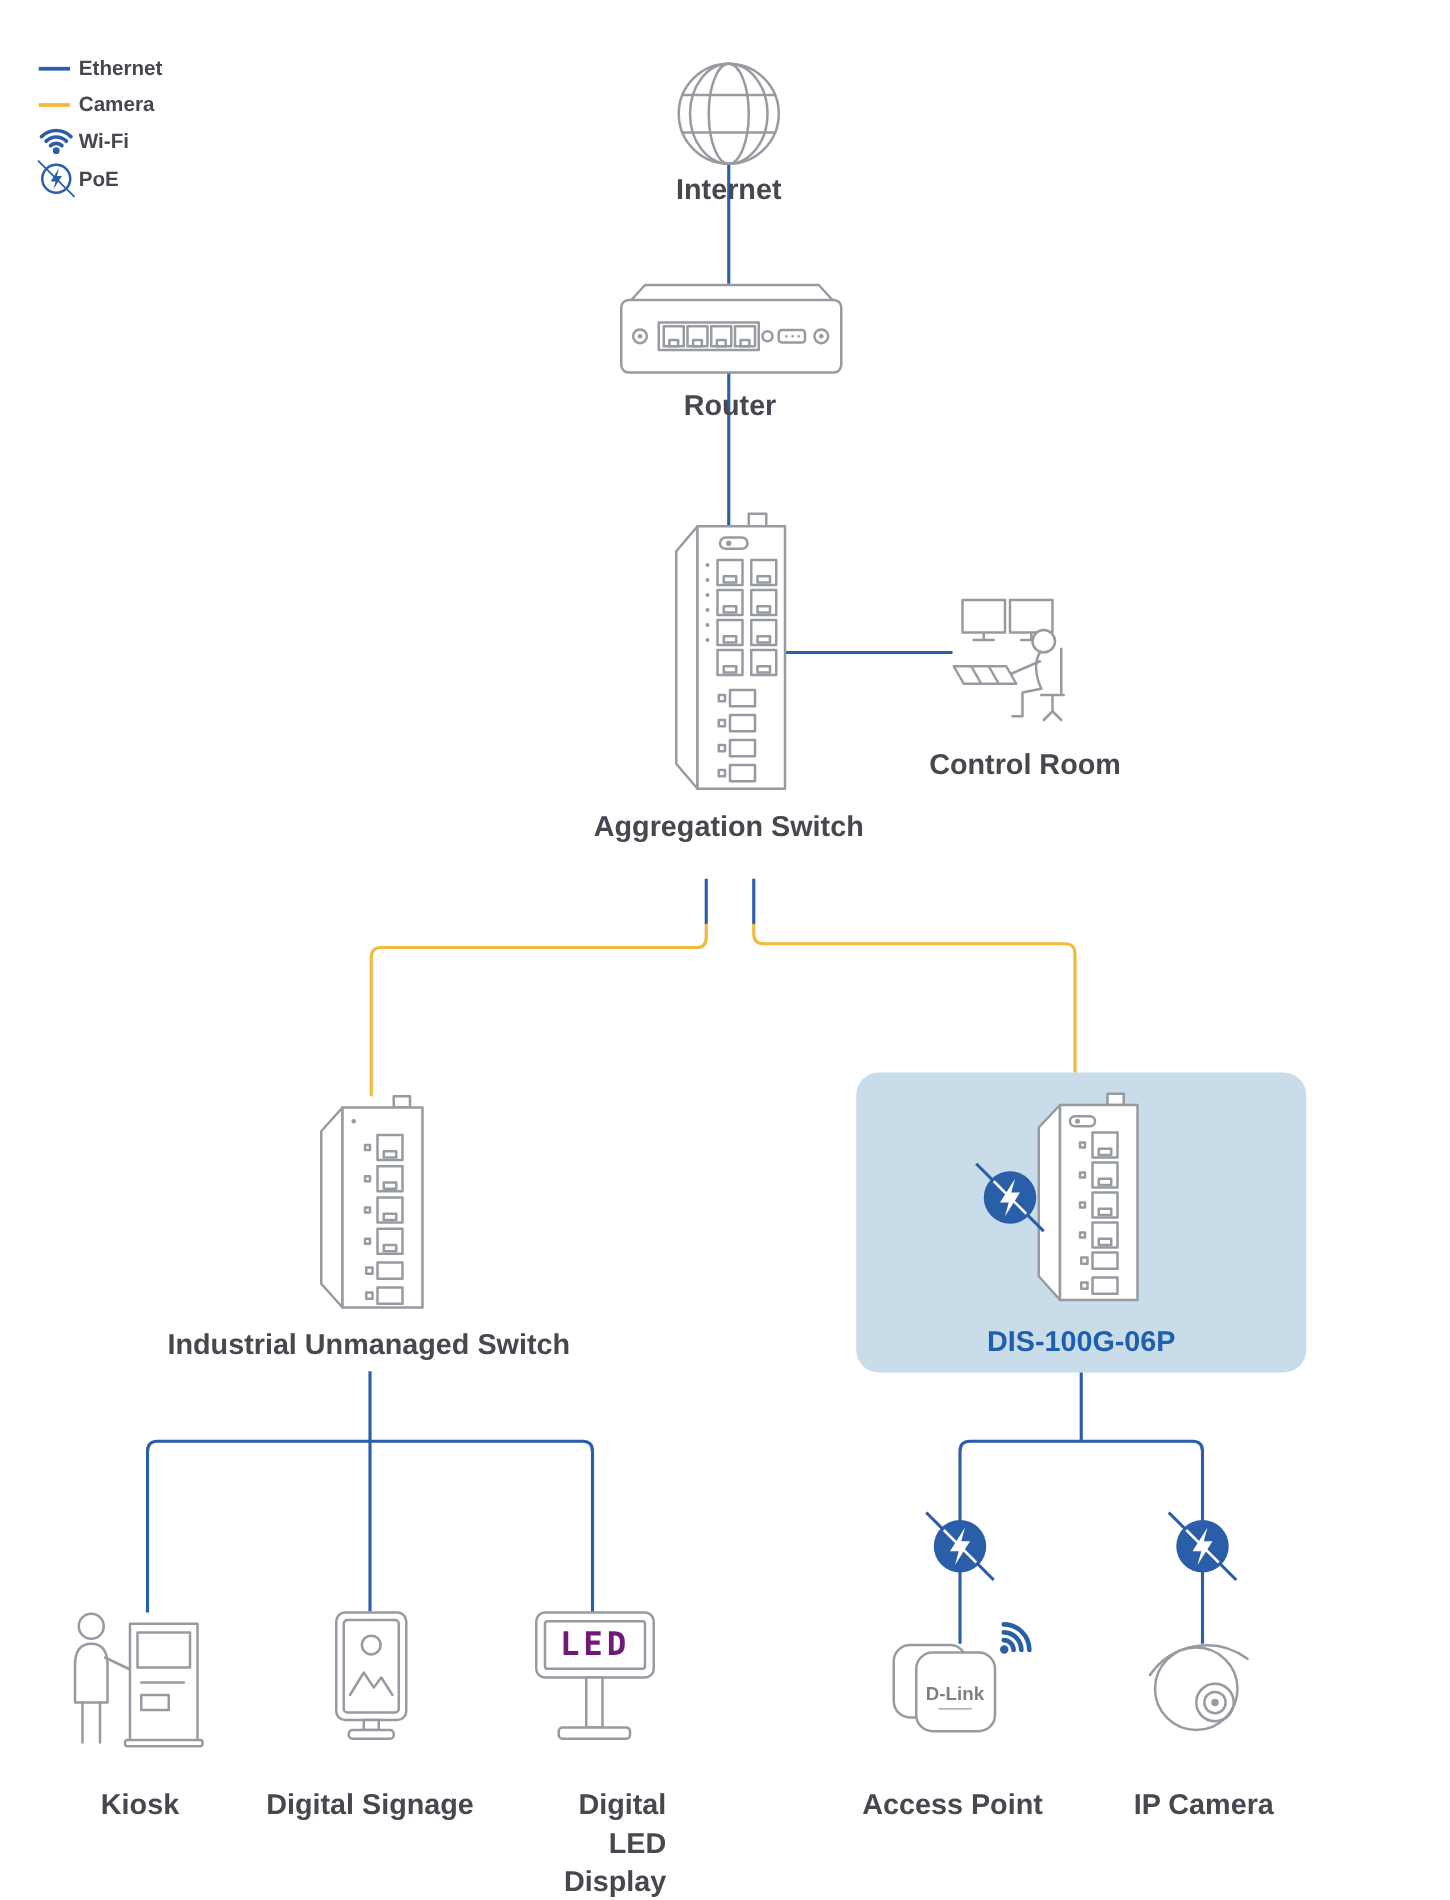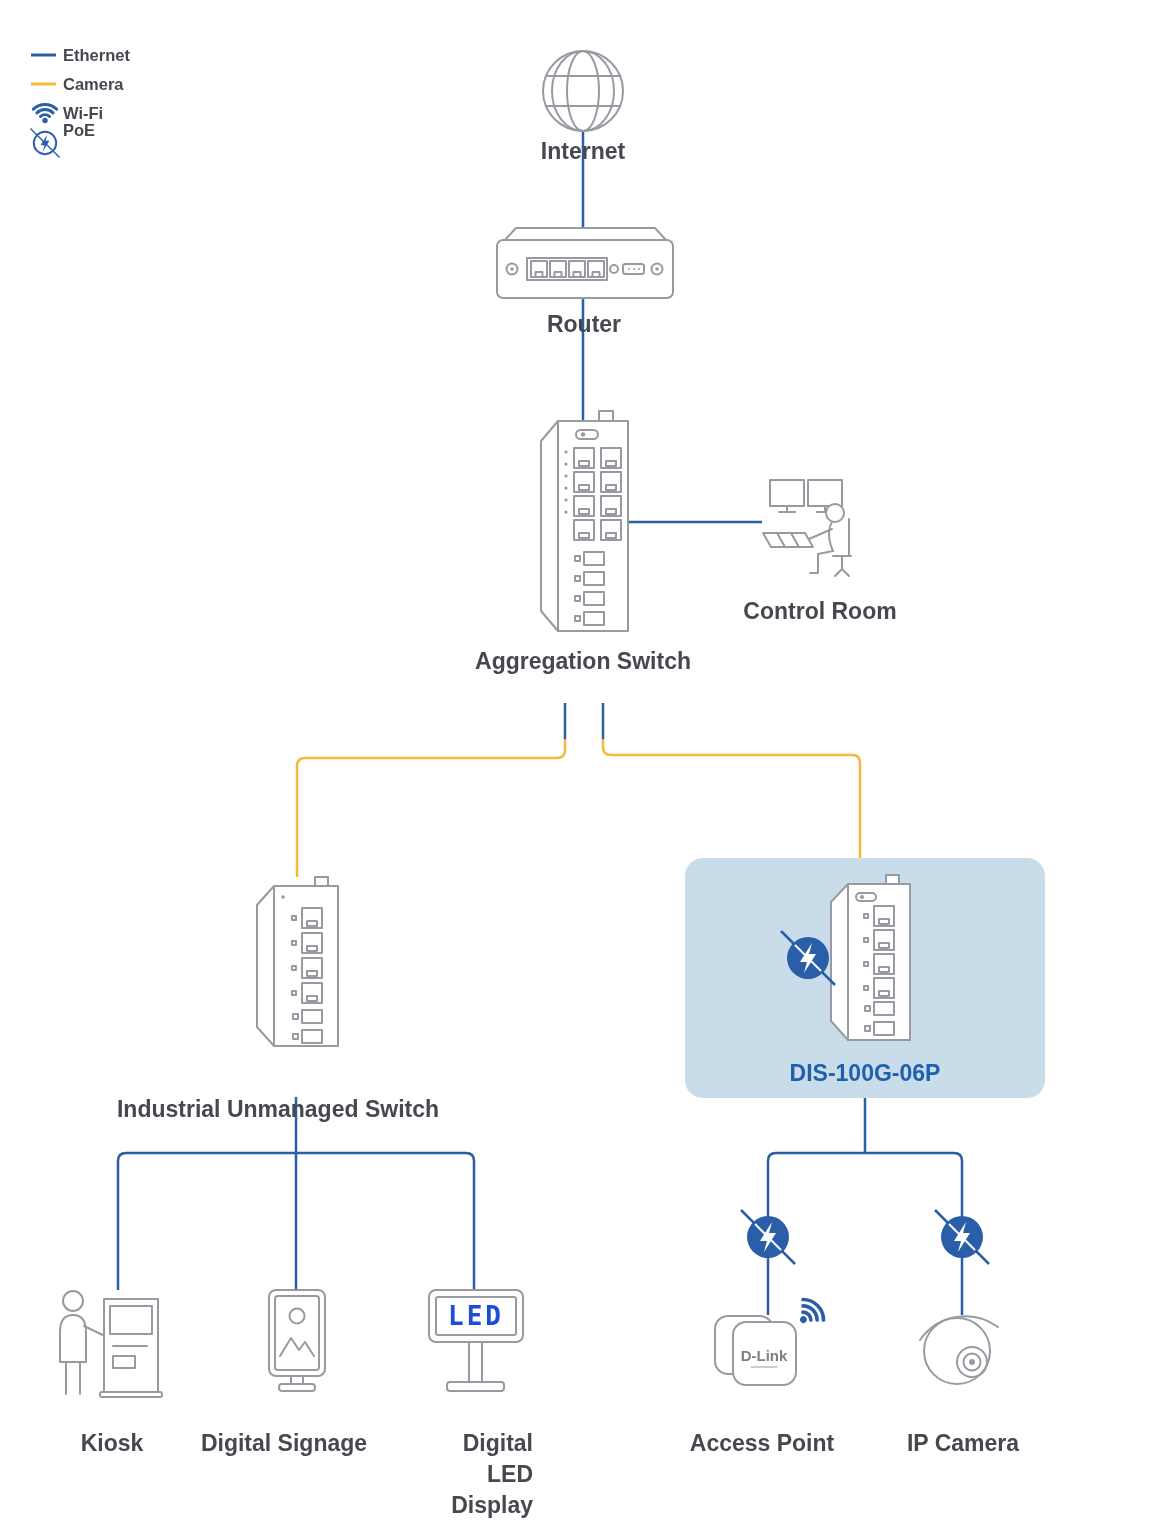--- a/index.html
+++ b/index.html
@@ -276,7 +276,7 @@
   <div class="legend-label" style="left:63px;top:45px;">Ethernet</div>
   <div class="legend-label" style="left:63px;top:74px;">Camera</div>
   <div class="legend-label" style="left:63px;top:103px;">Wi-Fi</div>
-  <div class="legend-label" style="left:63px;top:120px;text-align:right;">PoE</div>
+  <div class="legend-label" style="left:63px;top:134px;text-align:right;">PoE</div>
 
   <div class="label" style="left:583px;top:136px;">Internet</div>
   <div class="label" style="left:584px;top:309px;">Router</div>

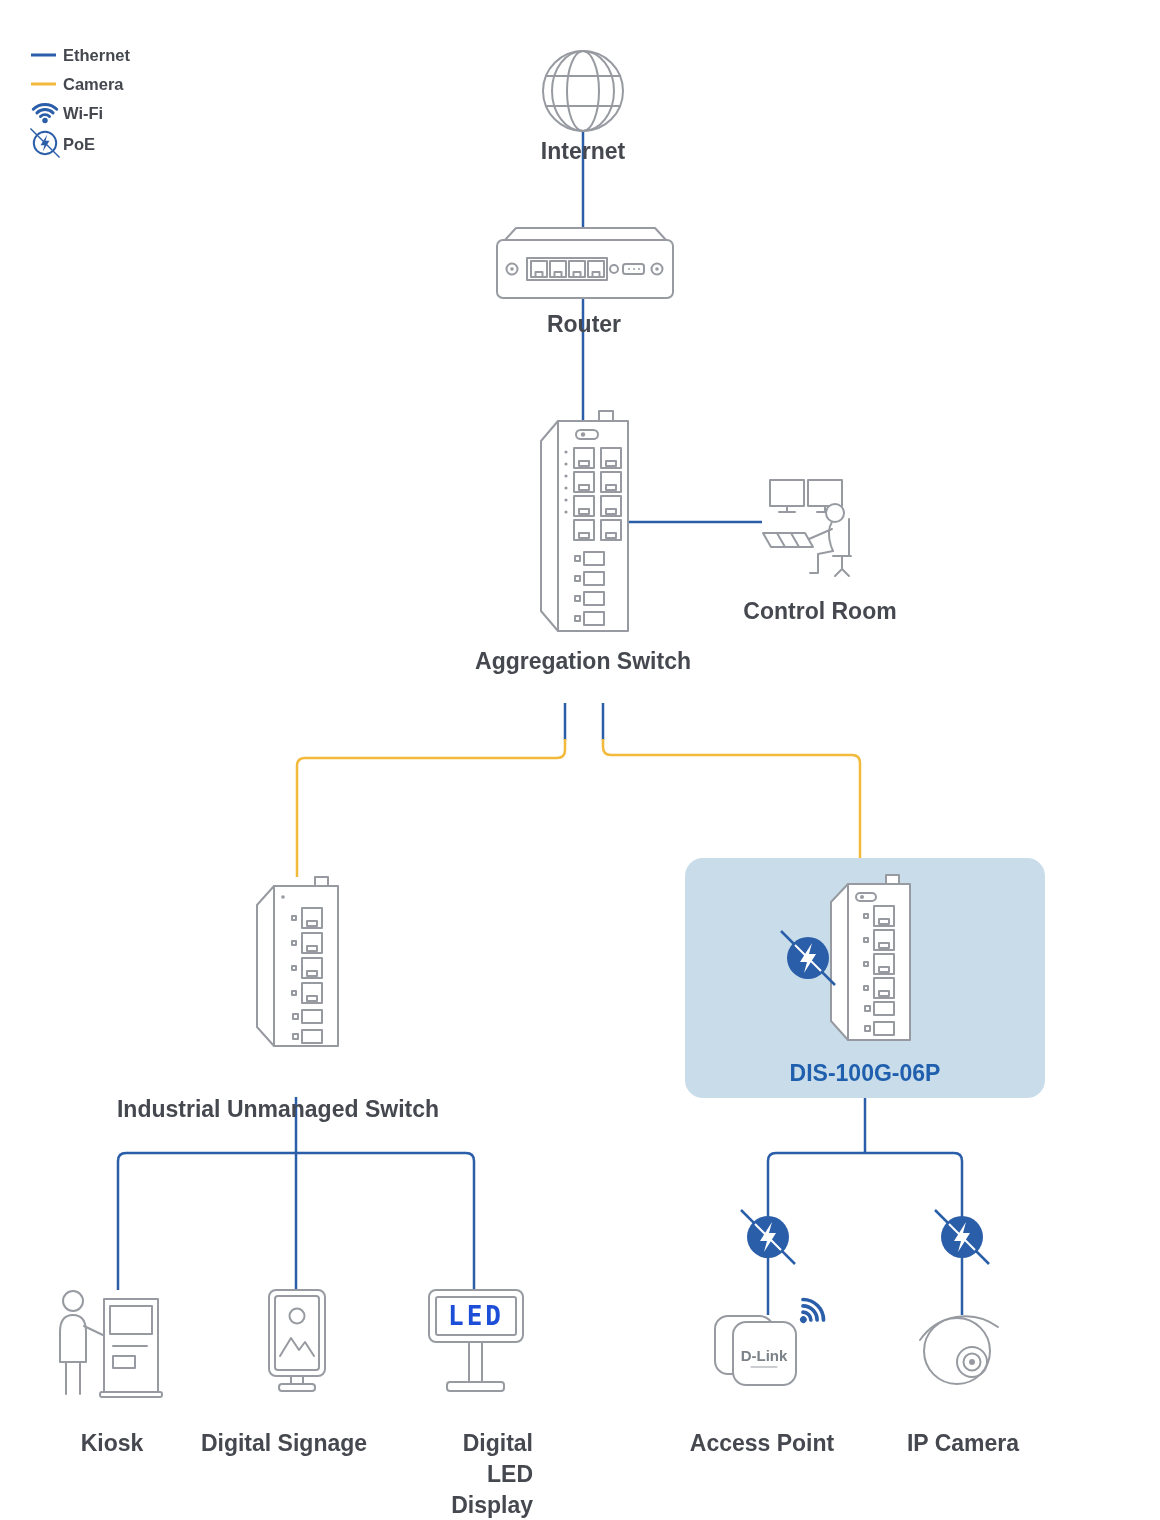--- a/index.html
+++ b/index.html
@@ -282,7 +282,7 @@
   <div class="label" style="left:584px;top:309px;">Router</div>
   <div class="label" style="left:583px;top:646px;">Aggregation Switch</div>
   <div class="label" style="left:820px;top:596px;">Control Room</div>
-  <div class="label" style="left:278px;top:1060px;margin-top:34px;">Industrial Unmanaged Switch</div>
+  <div class="label" style="left:295px;top:1060px;">Industrial Unmanaged Switch</div>
   <div class="label accent" style="left:865px;top:1058px;">DIS-100G-06P</div>
   <div class="label" style="left:112px;top:1428px;">Kiosk</div>
   <div class="label" style="left:284px;top:1428px;">Digital Signage</div>

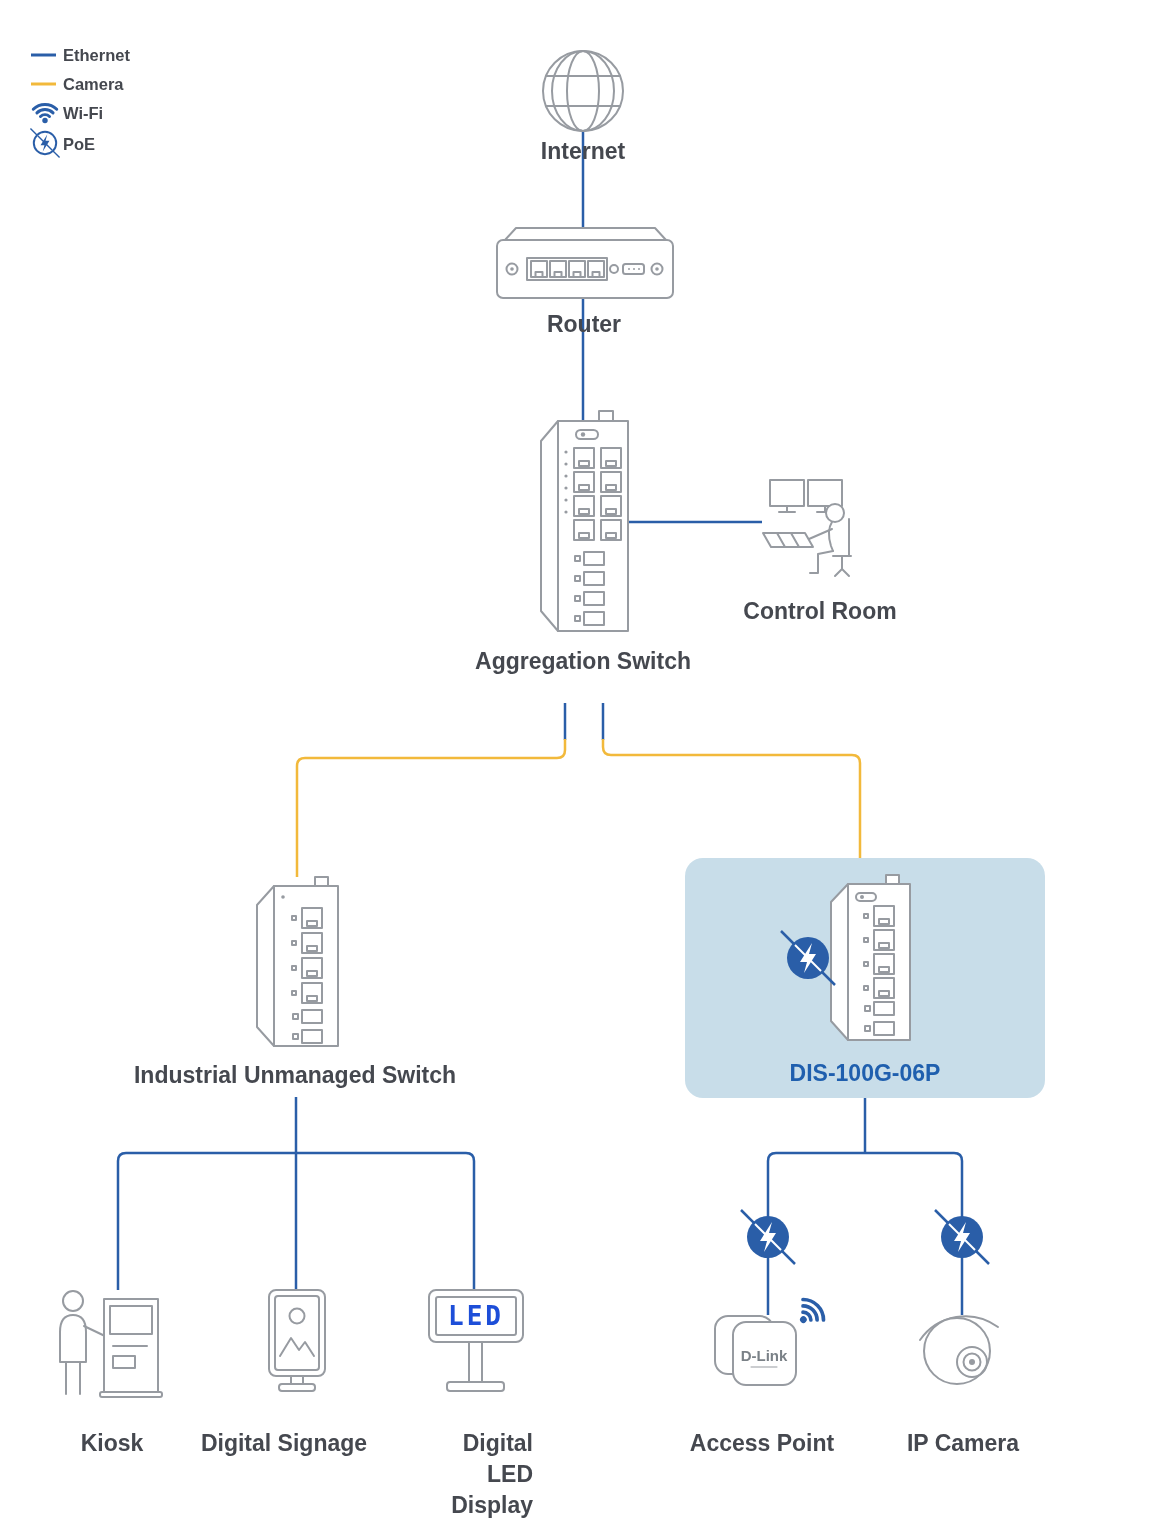--- a/index.html
+++ b/index.html
@@ -45,7 +45,7 @@
   .led-text{
     position:absolute;transform:translateX(-50%);
     font-family:"DejaVu Sans Mono",monospace;font-weight:700;
-    font-size:26px;color:#1d4ed8;letter-spacing:3px;line-height:1;
+    font-size:26px;color:#701a75;letter-spacing:3px;line-height:1;
   }
   .brand-text{
     position:absolute;transform:translateX(-50%);

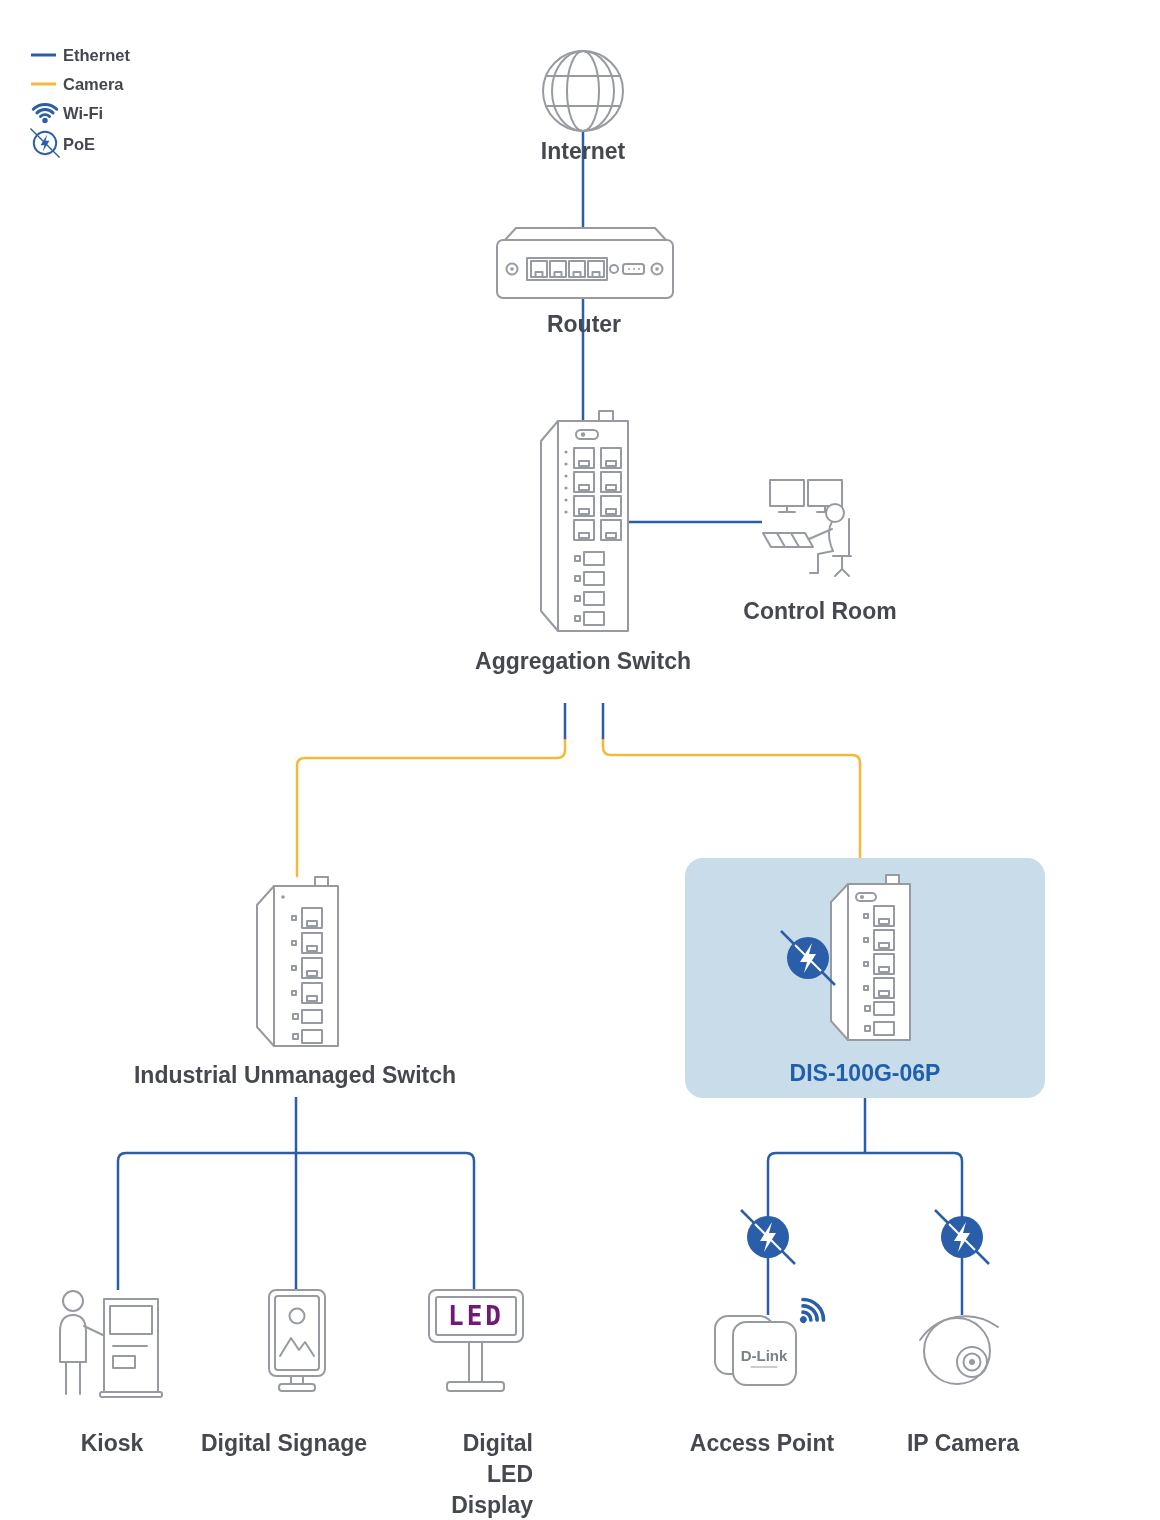--- a/index.html
+++ b/index.html
@@ -285,7 +285,7 @@
   <div class="label" style="left:295px;top:1060px;">Industrial Unmanaged Switch</div>
   <div class="label accent" style="left:865px;top:1058px;">DIS-100G-06P</div>
   <div class="label" style="left:112px;top:1428px;">Kiosk</div>
-  <div class="label" style="left:284px;top:1428px;">Digital Signage</div>
+  <div class="label" style="left:296px;top:1428px;">Digital Signage</div>
   <div class="label wrap" style="left:477px;top:1428px;text-align:right;">Digital LED Display</div>
   <div class="label" style="left:762px;top:1428px;">Access Point</div>
   <div class="label" style="left:963px;top:1428px;">IP Camera</div>

